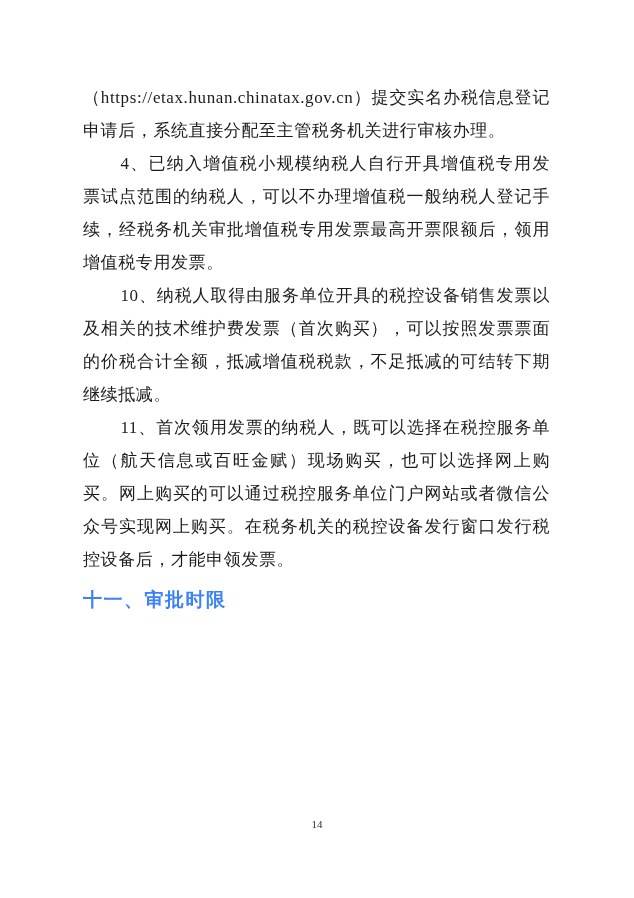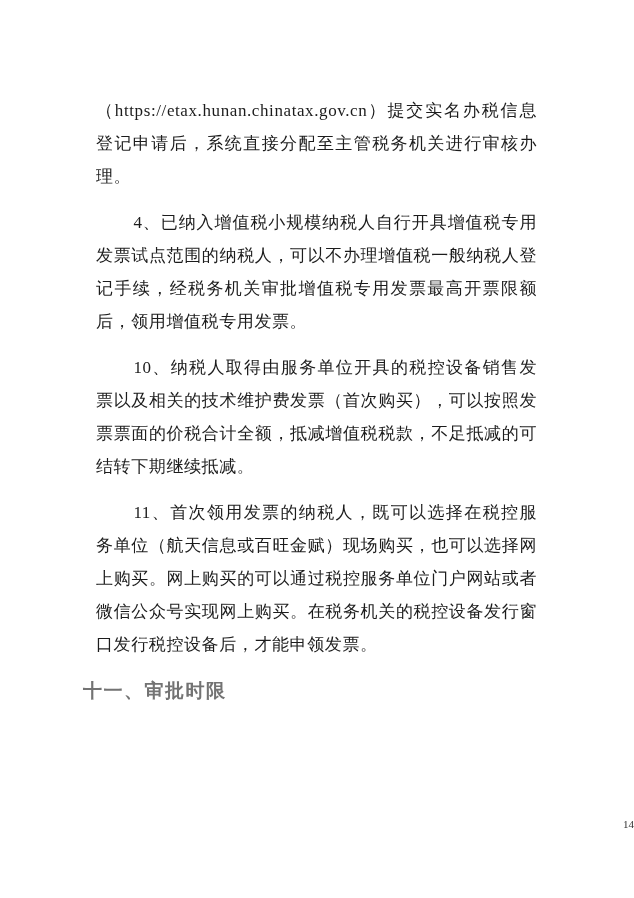--- a/index.html
+++ b/index.html
@@ -28,7 +28,7 @@
     letter-spacing: 0.6px;
   }
   .body-text p {
-    margin: 13px;
+    margin: 0;
     padding: 0;
   }
   .body-text p.indent {

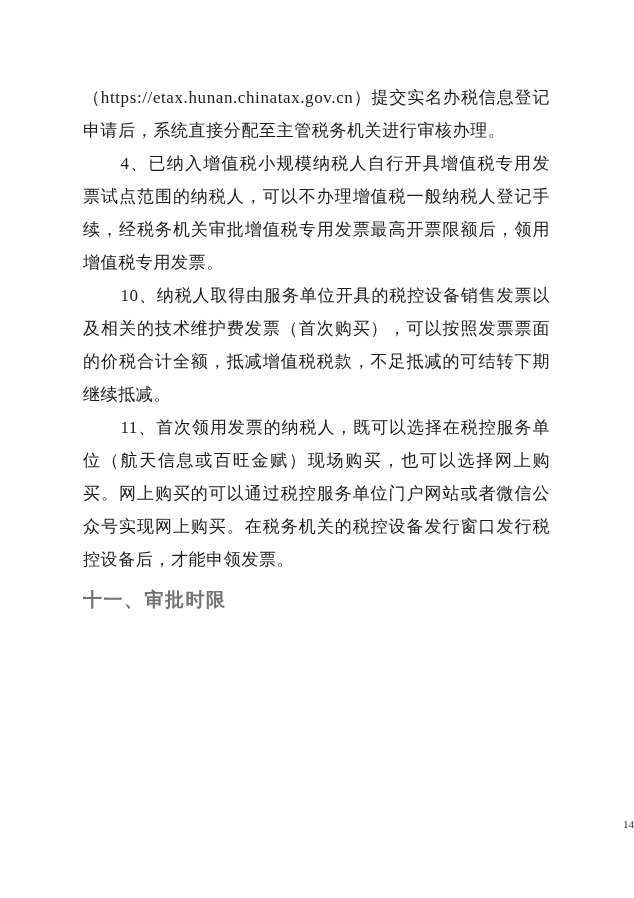--- a/index.html
+++ b/index.html
@@ -41,7 +41,7 @@
     font-size: 19px;
     line-height: 33px;
     letter-spacing: 1.5px;
-    color: #737373;
+    color: #3b82f6;
     text-align: left;
     text-indent: 0;
   }

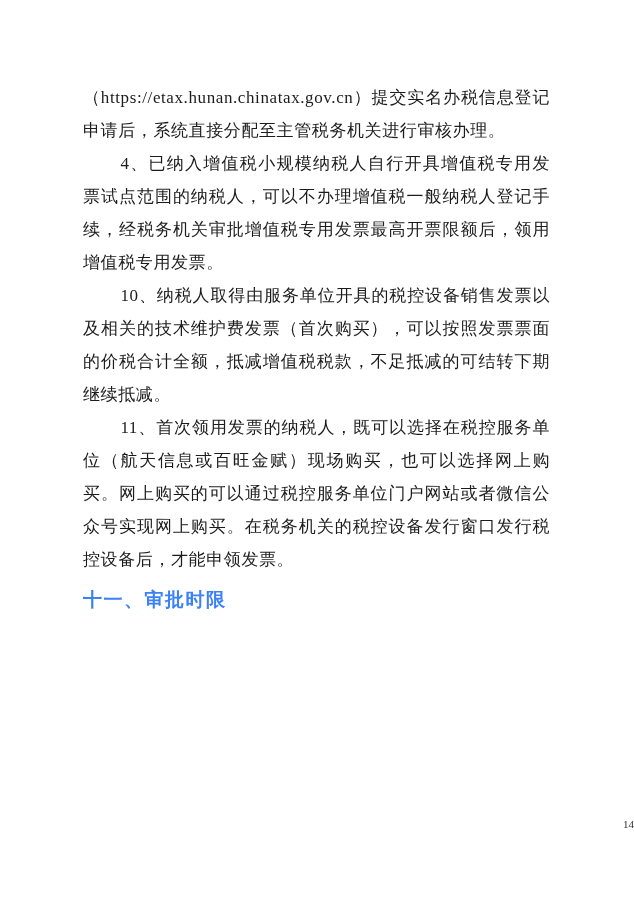--- a/index.html
+++ b/index.html
@@ -50,7 +50,7 @@
     left: 0;
     right: 0;
     top: 818px;
-    text-align: right;
+    text-align: center;
     font-family: "Liberation Serif", "DejaVu Serif", serif;
     font-size: 11px;
     color: #333333;

